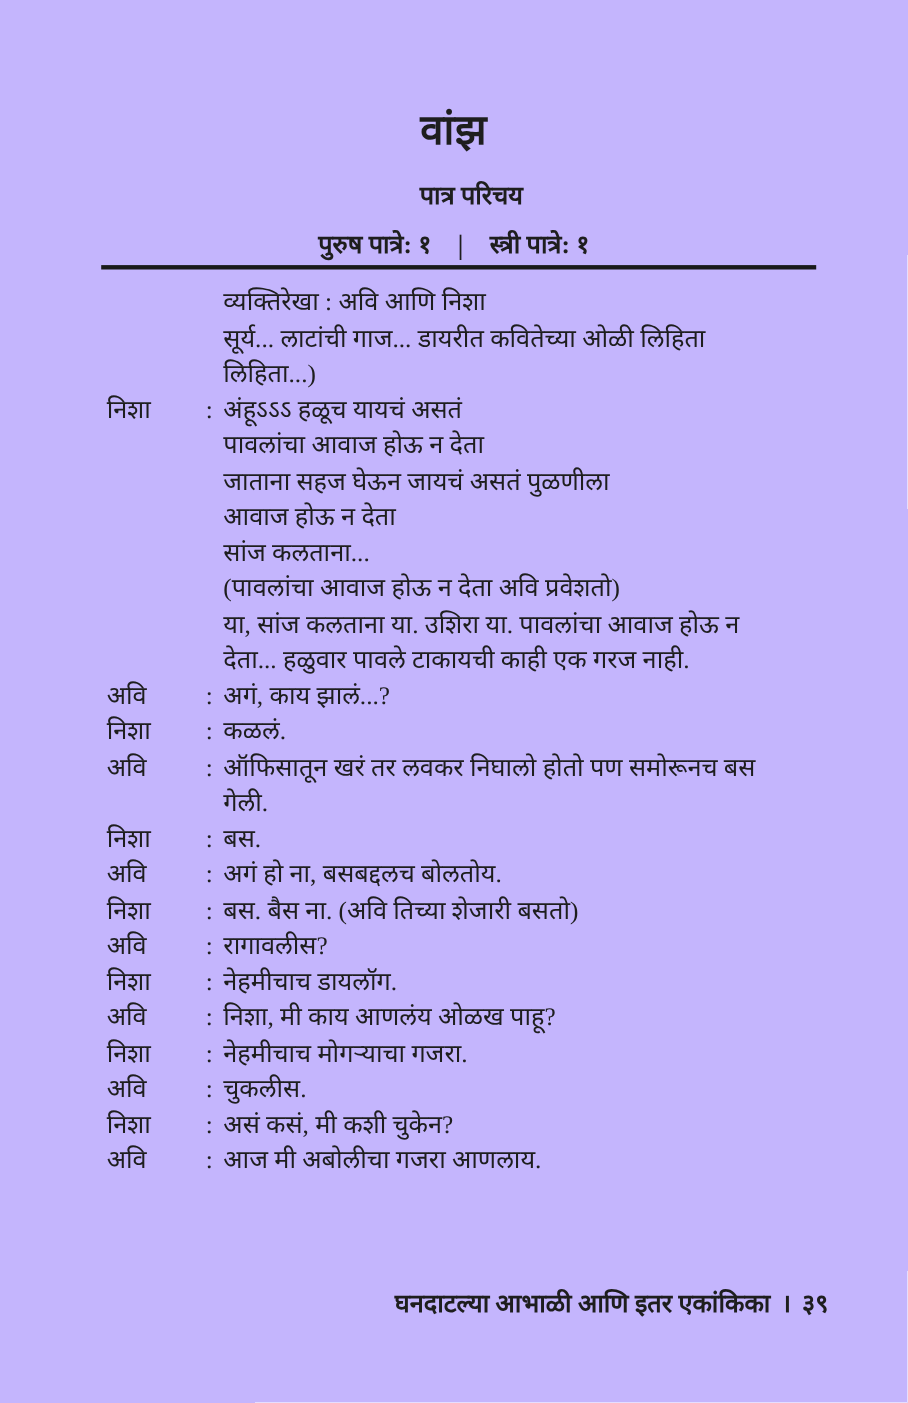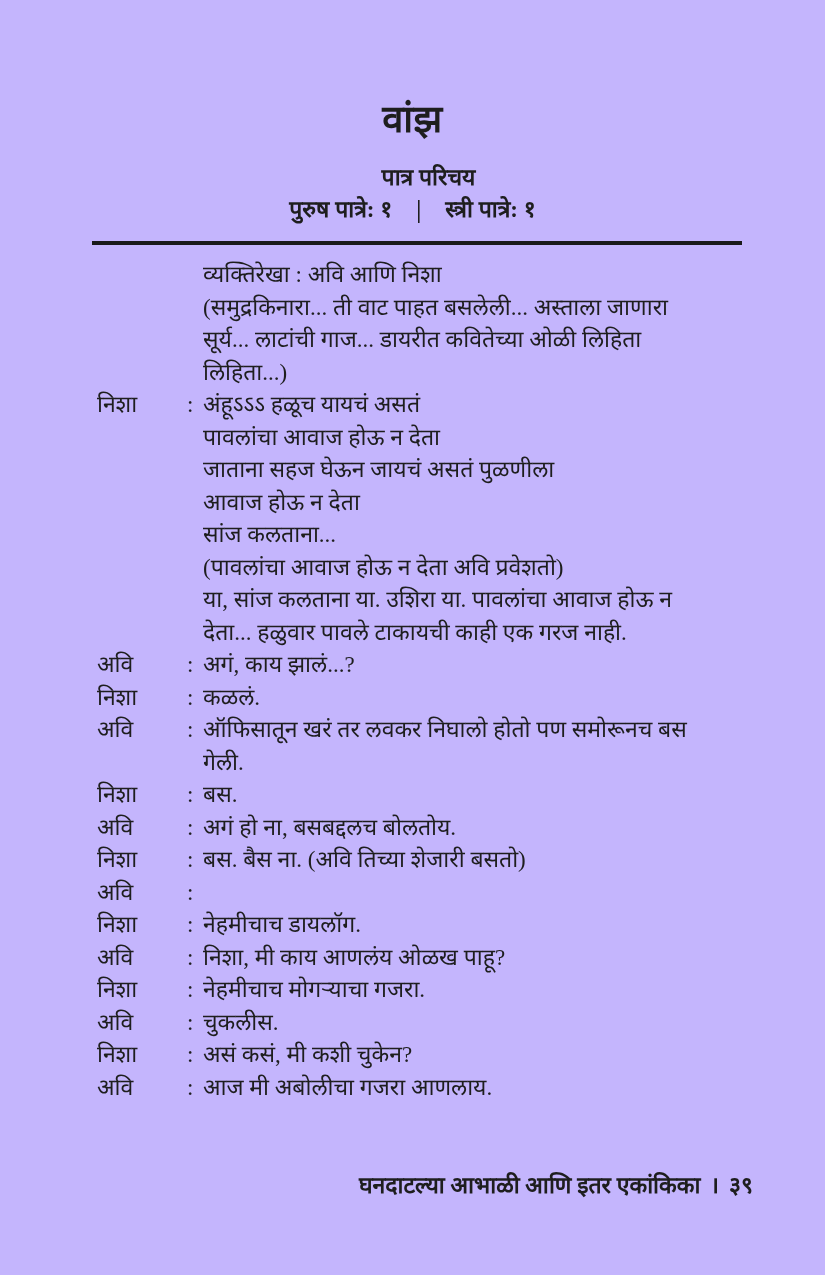--- a/index.html
+++ b/index.html
@@ -37,6 +37,7 @@
     margin-left: 32px;
   }
   .cast {
+    margin-top: 13px;
     font-size: 23px;
     font-weight: bold;
   }

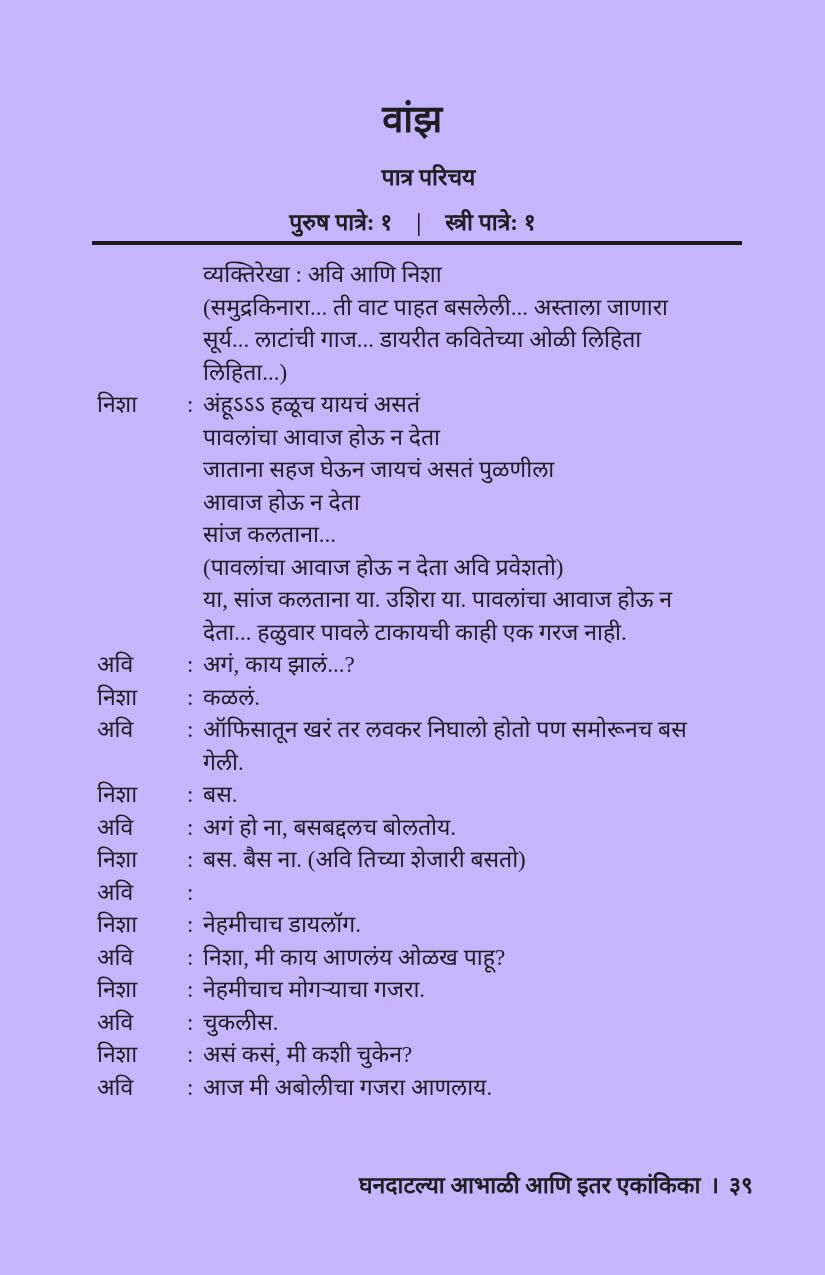--- a/index.html
+++ b/index.html
@@ -116,7 +116,6 @@
       <div class="colon"></div>
       <div class="lines">
           <div class="line">व्यक्तिरेखा : अवि आणि निशा</div>
-          <div class="line">(समुद्रकिनारा... ती वाट पाहत बसलेली... अस्ताला जाणारा</div>
           <div class="line">सूर्य... लाटांची गाज... डायरीत कवितेच्या ओळी लिहिता</div>
           <div class="line">लिहिता...)</div>
         </div>

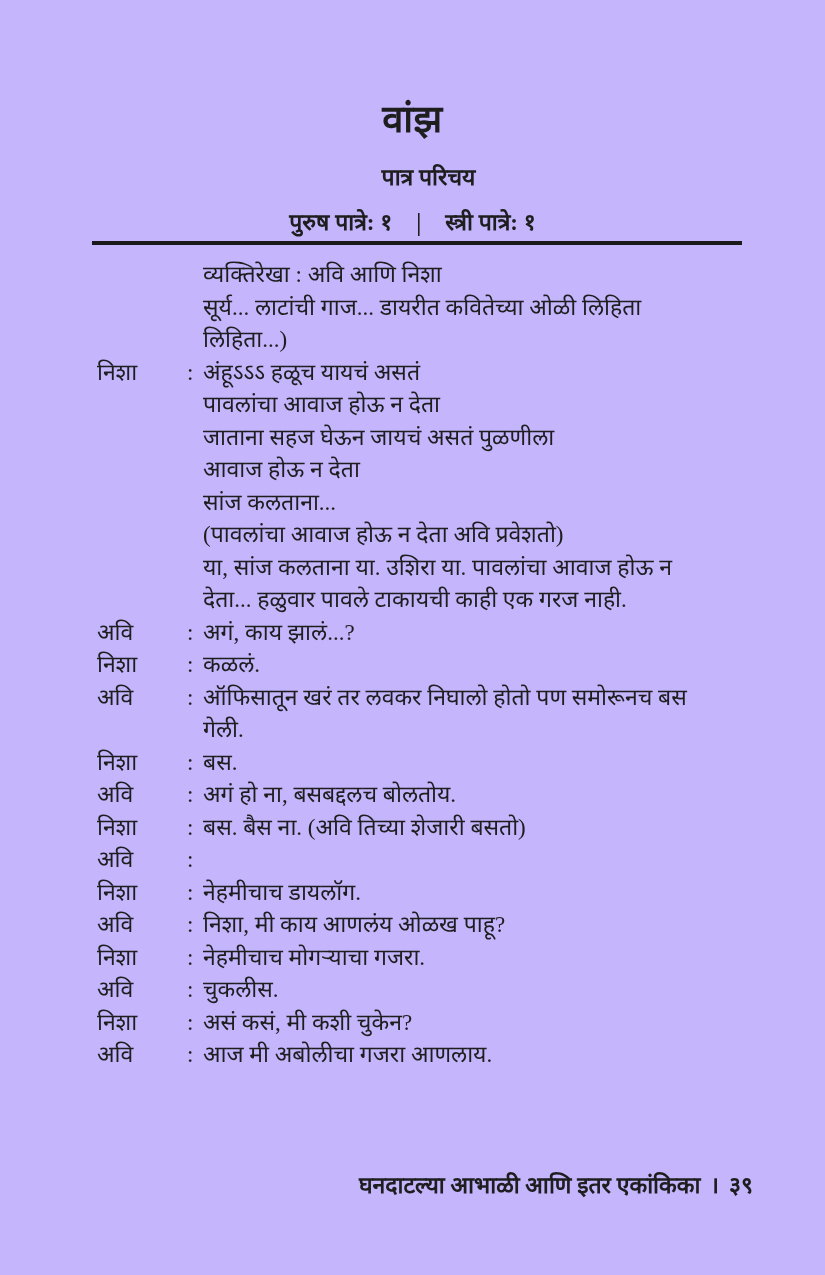--- a/index.html
+++ b/index.html
@@ -180,6 +180,9 @@
       <div class="row">
       <div class="speaker">अवि</div>
       <div class="colon">:</div>
+      <div class="lines">
+          <div class="line">रागावलीस?</div>
+        </div>
     </div>
       <div class="row">
       <div class="speaker">निशा</div>

